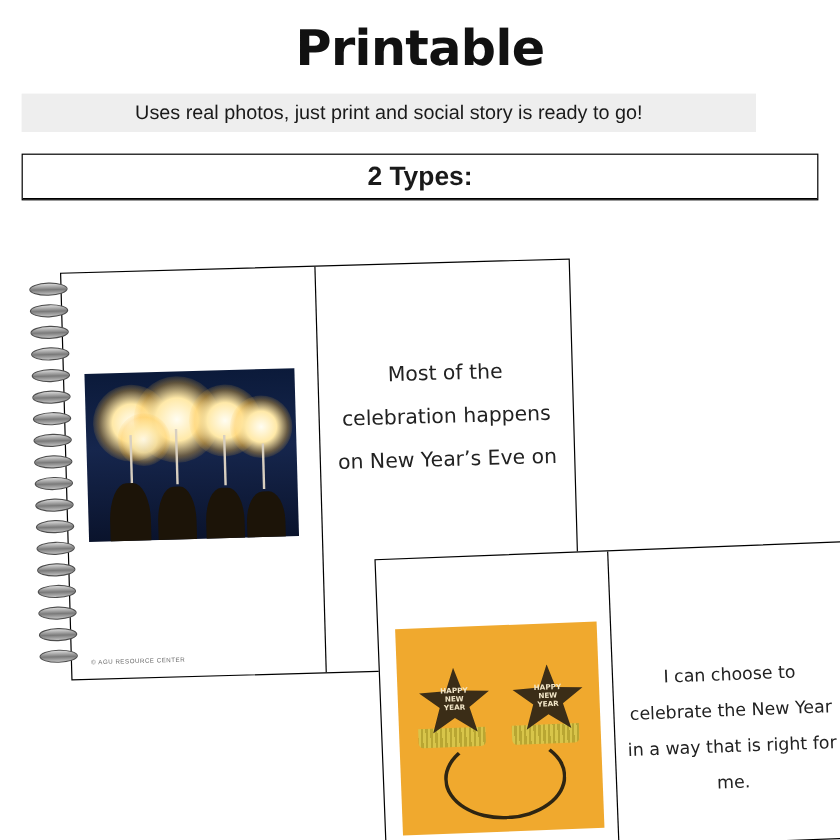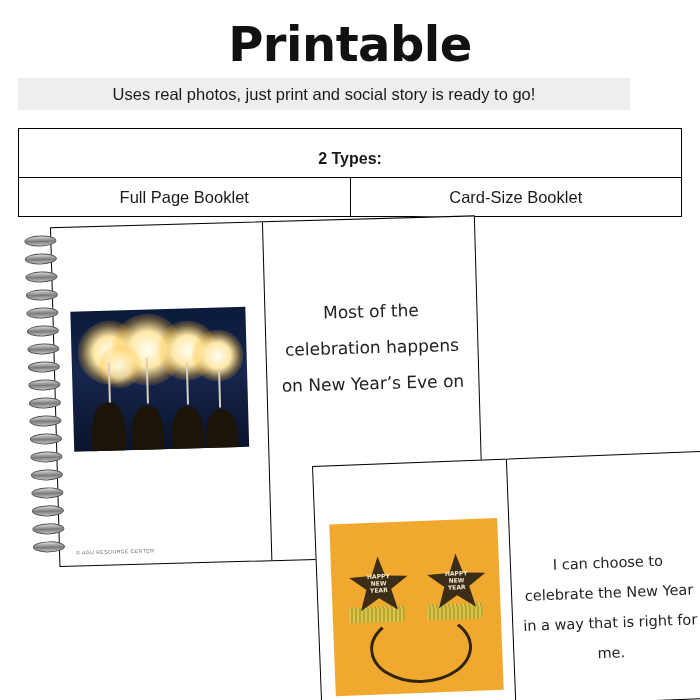--- a/index.html
+++ b/index.html
@@ -23,7 +23,7 @@
     left: 0;
     width: 700px;
     text-align: center;
-    font-size: 48px;
+    font-size: 41px;
     font-weight: bold;
     letter-spacing: -0.5px;
     color: #111111;

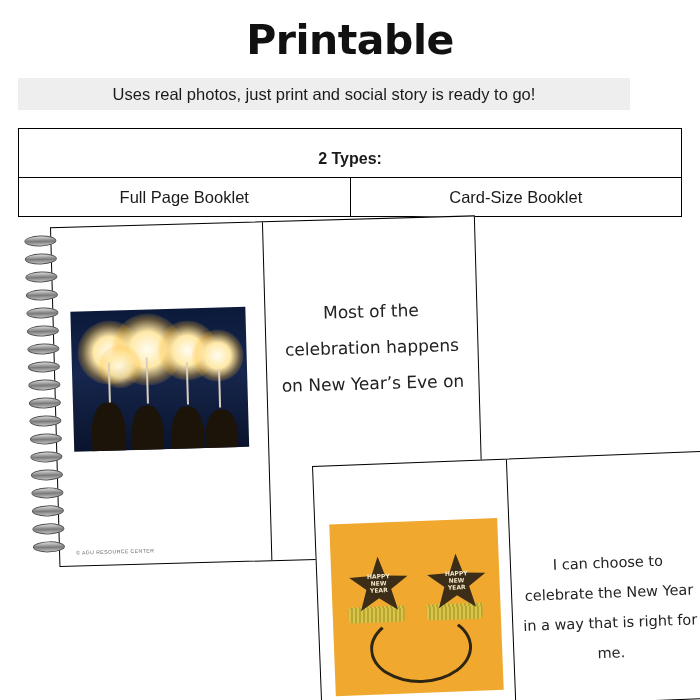--- a/index.html
+++ b/index.html
@@ -62,9 +62,8 @@
     align-items: center;
     justify-content: center;
     border-bottom: 1.5px solid #000;
-    font-size: 16px;
+    font-size: 22px;
     font-weight: bold;
-    margin-top: 12px;
   }
   .types-row {
     display: flex;

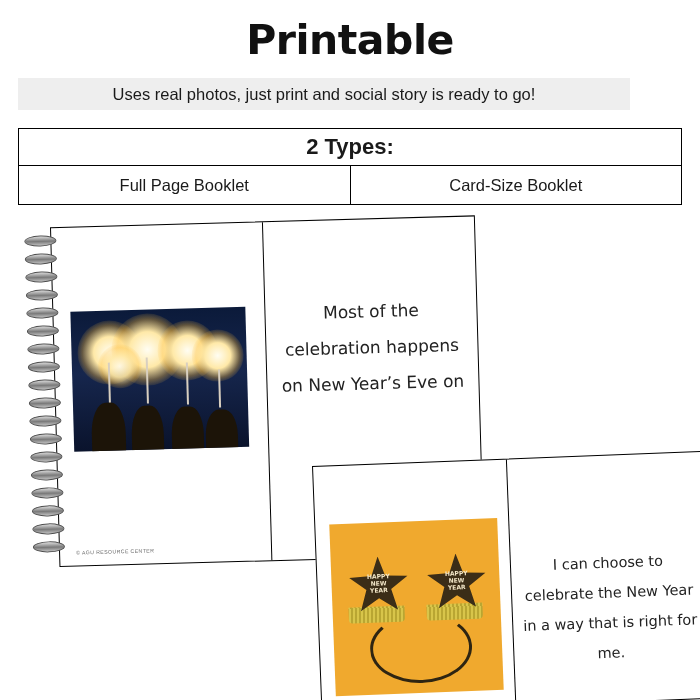--- a/index.html
+++ b/index.html
@@ -270,10 +270,6 @@
 
 <div class="types-table">
   <div class="types-header">2 Types:</div>
-  <div class="types-row">
-    <div class="types-cell left">Full Page Booklet</div>
-    <div class="types-cell">Card-Size Booklet</div>
-  </div>
 </div>
 
 <div class="booklet-full">

